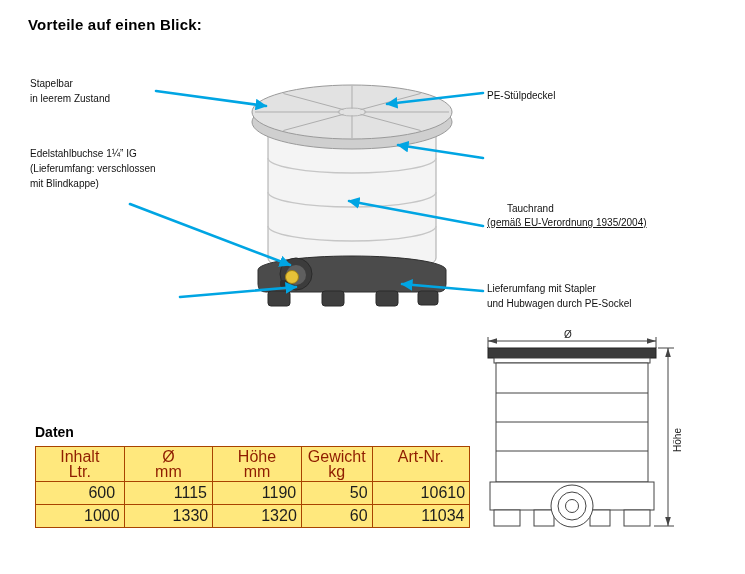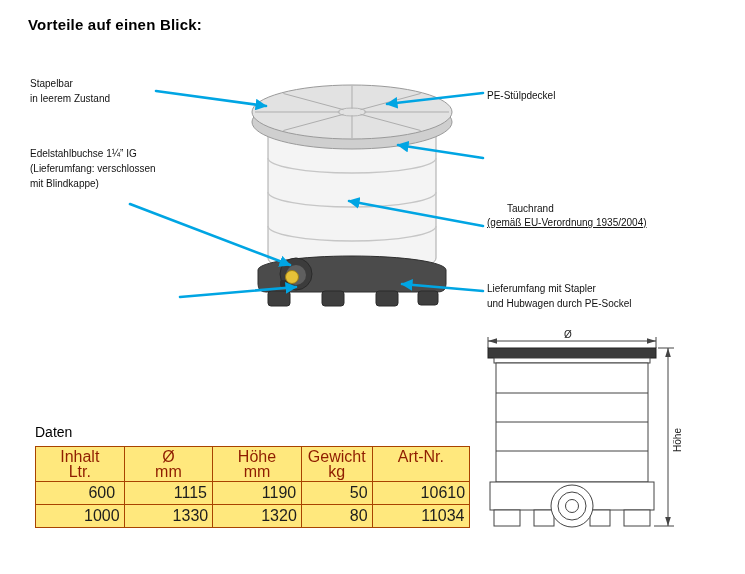--- a/index.html
+++ b/index.html
@@ -26,7 +26,7 @@
   .arrow-line { stroke:var(--arrow); stroke-width:2.6; fill:none; stroke-linecap:round; }
   .arrow-head { fill:var(--arrow); }
 
-  .daten-heading { position:absolute; left:35px; top:424px; font-size:14px; font-weight:normal; color:#000; }
+  .daten-heading { position:absolute; left:35px; top:424px; font-size:14px; font-weight:bold; color:#000; }
 
   .data-table { position:absolute; left:35px; top:446px; border-collapse:collapse; font-size:16px; }
   .data-table th, .data-table td {

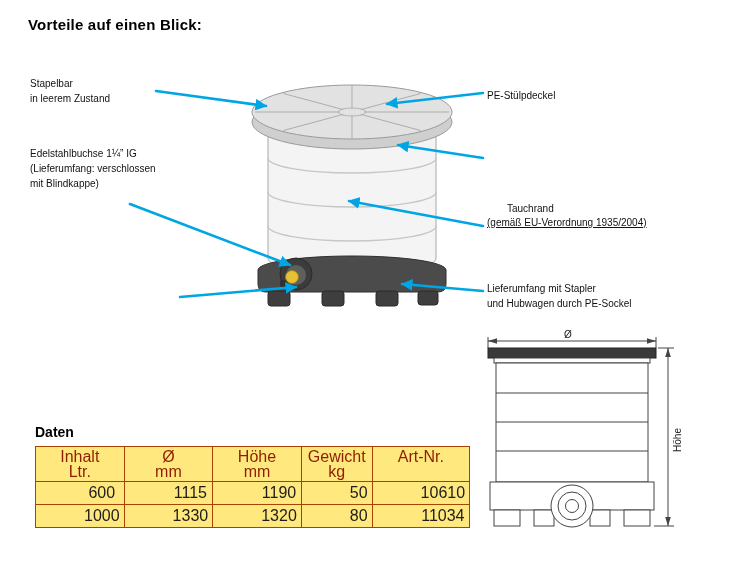--- a/index.html
+++ b/index.html
@@ -173,7 +173,7 @@
         <td>1000</td>
         <td>1330</td>
         <td>1320</td>
-        <td>80</td>
+        <td>60</td>
         <td>11034</td>
       </tr>
     </tbody>

